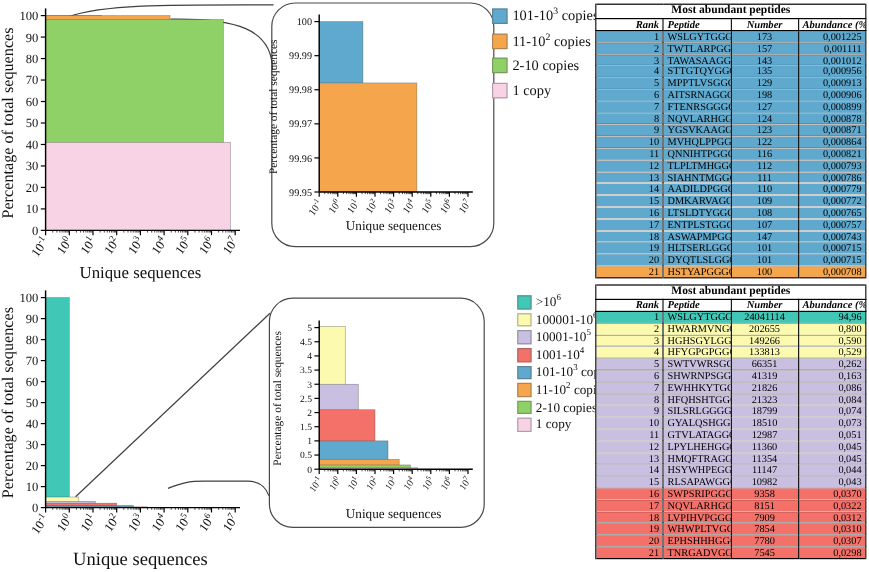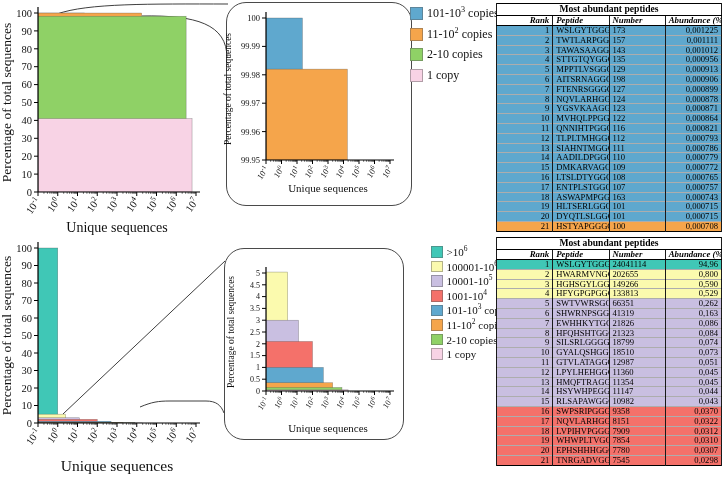--- a/index.html
+++ b/index.html
@@ -32,7 +32,7 @@
   .ptable tr:last-child td{border-bottom:none;}
   .c-rank{width:30px;text-align:right;}
   .c-pep{width:78px;text-align:left;}
-  .c-num{width:42px;text-align:left;}
+  .c-num{width:42px;text-align:center;}
   .c-ab{width:64px;text-align:right;}
 </style>
 </head>

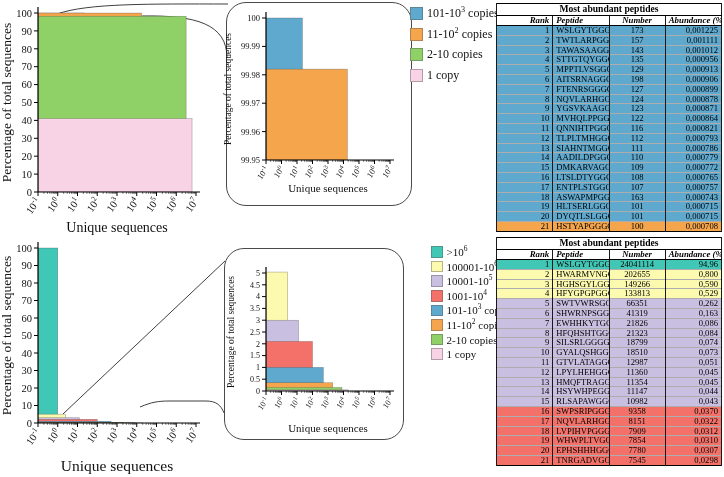--- a/index.html
+++ b/index.html
@@ -782,7 +782,7 @@
           <tr style="background: rgb(95, 168, 206);">
             <td class="c-rank">18</td>
             <td class="c-pep">ASWAPMPGGGS</td>
-            <td class="c-num">163</td>
+            <td class="c-num">147</td>
             <td class="c-ab">0,000743</td>
           </tr>
           <tr style="background: rgb(95, 168, 206);">

